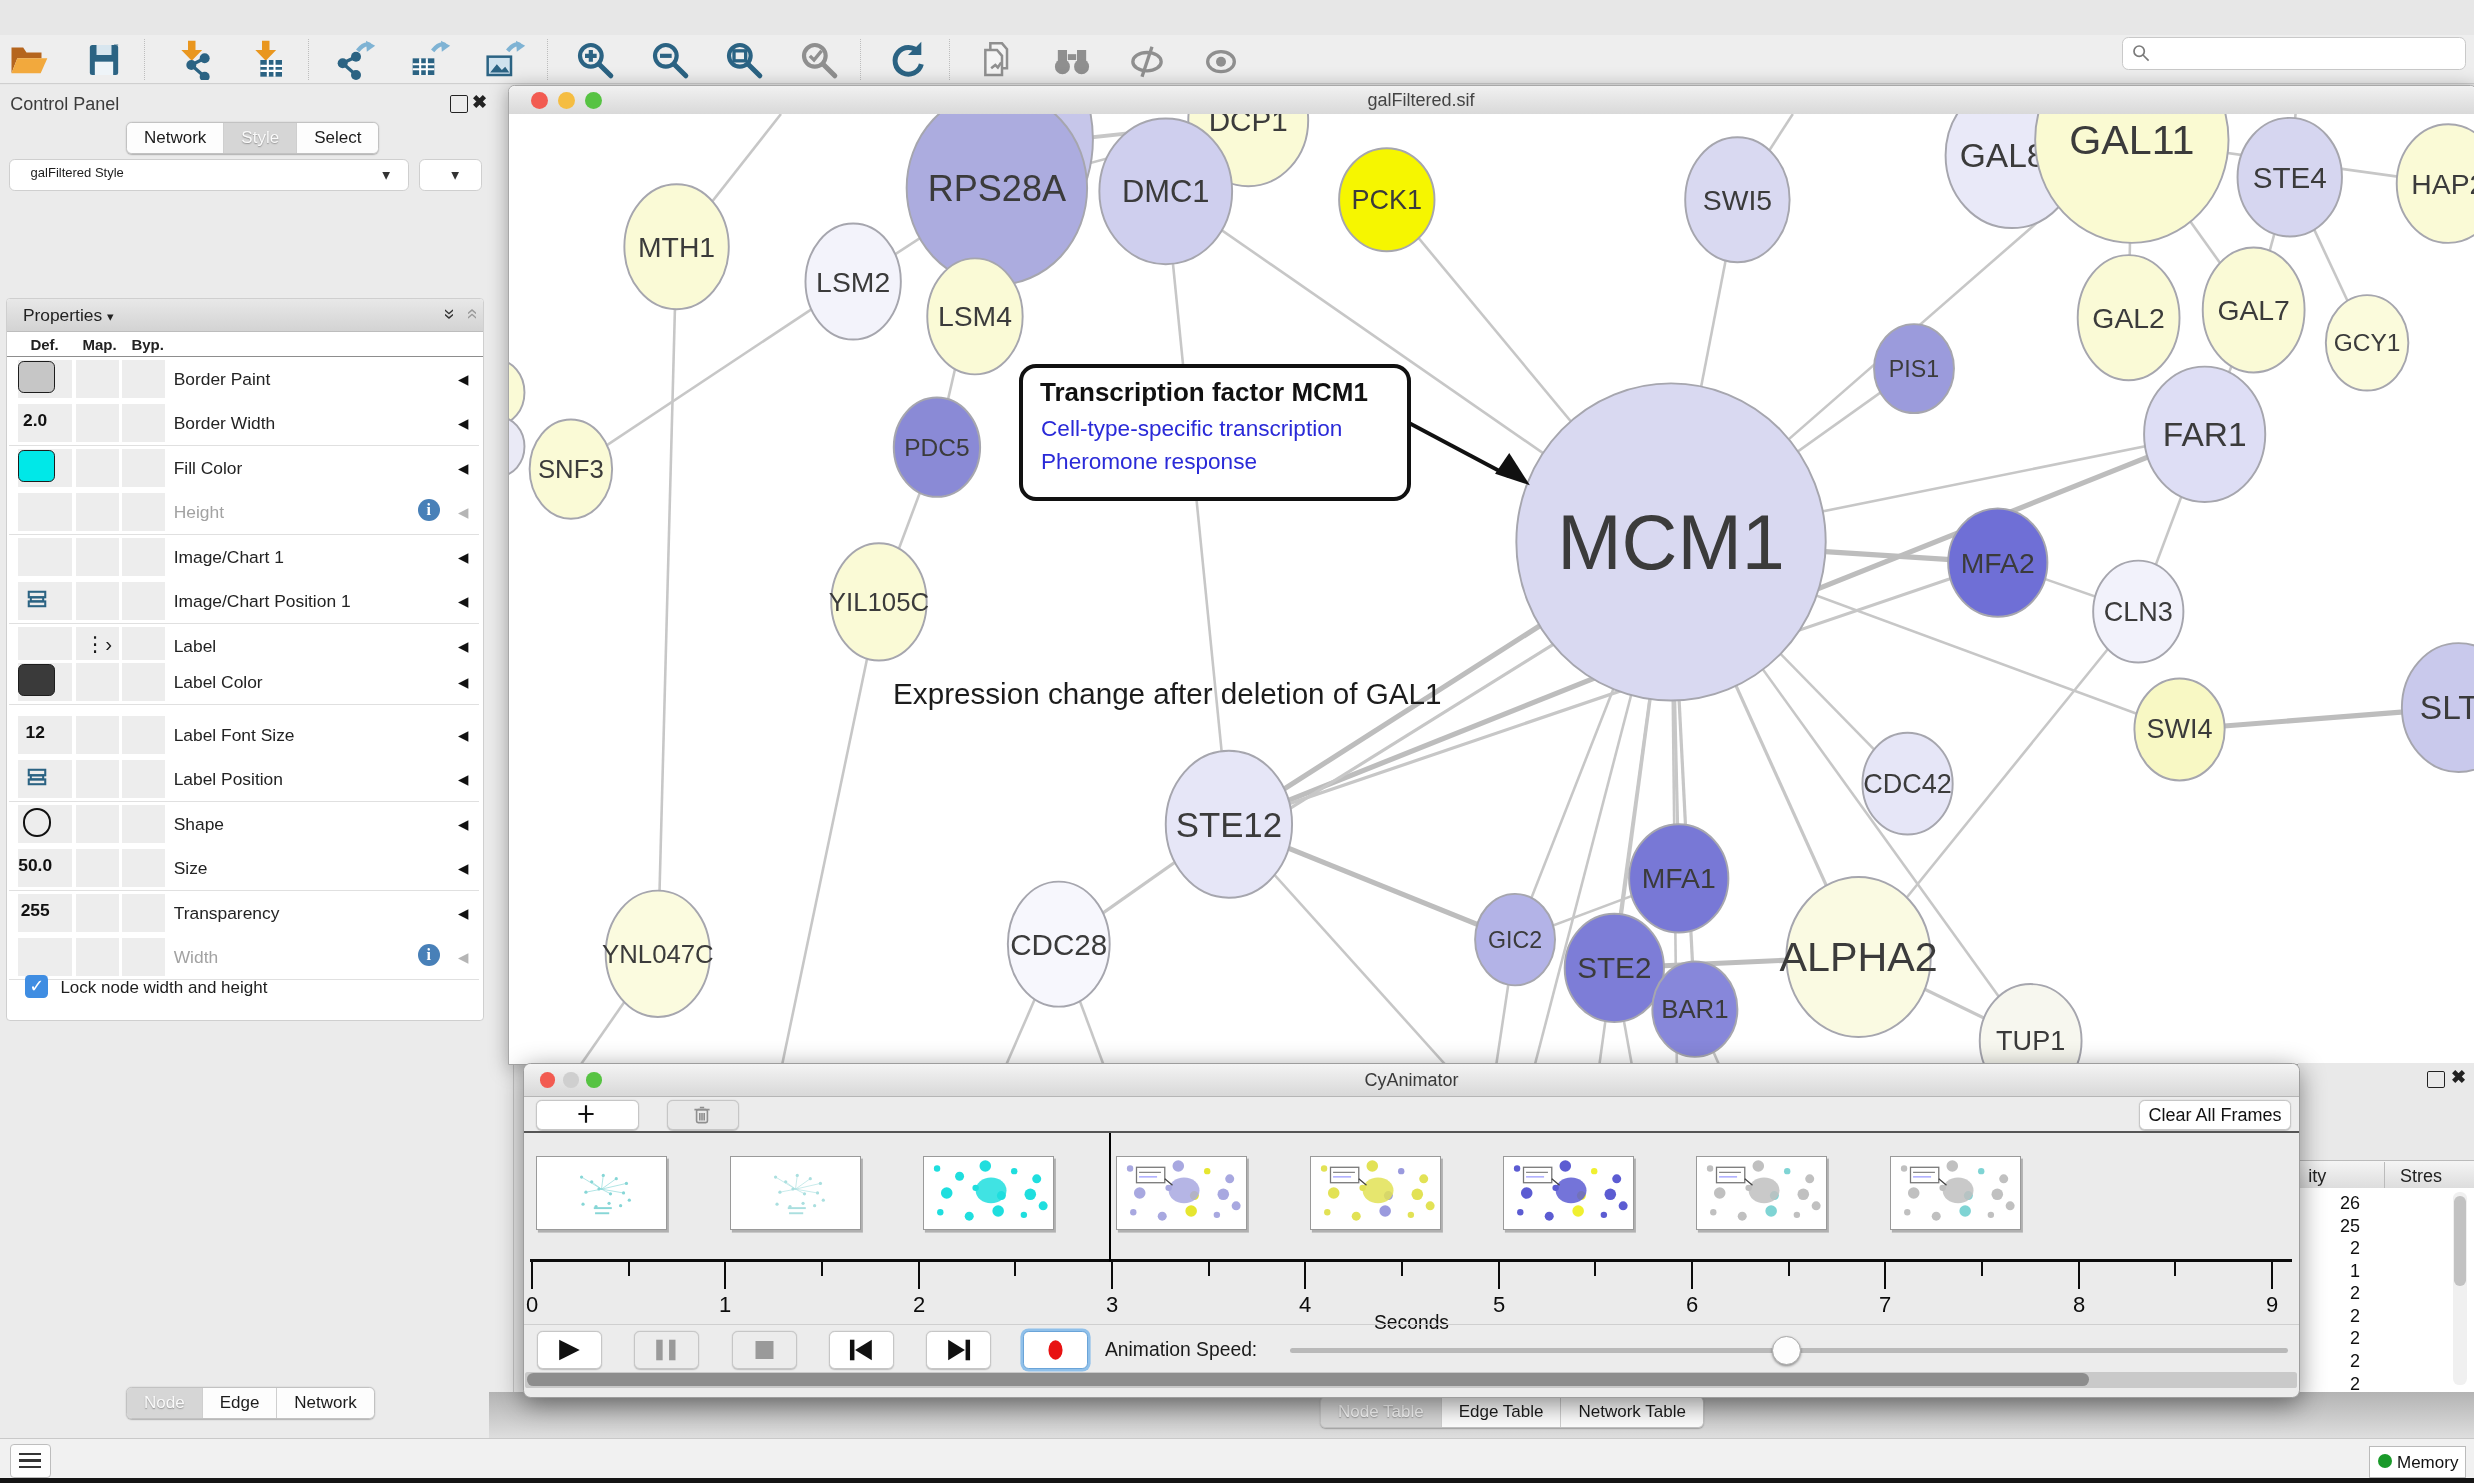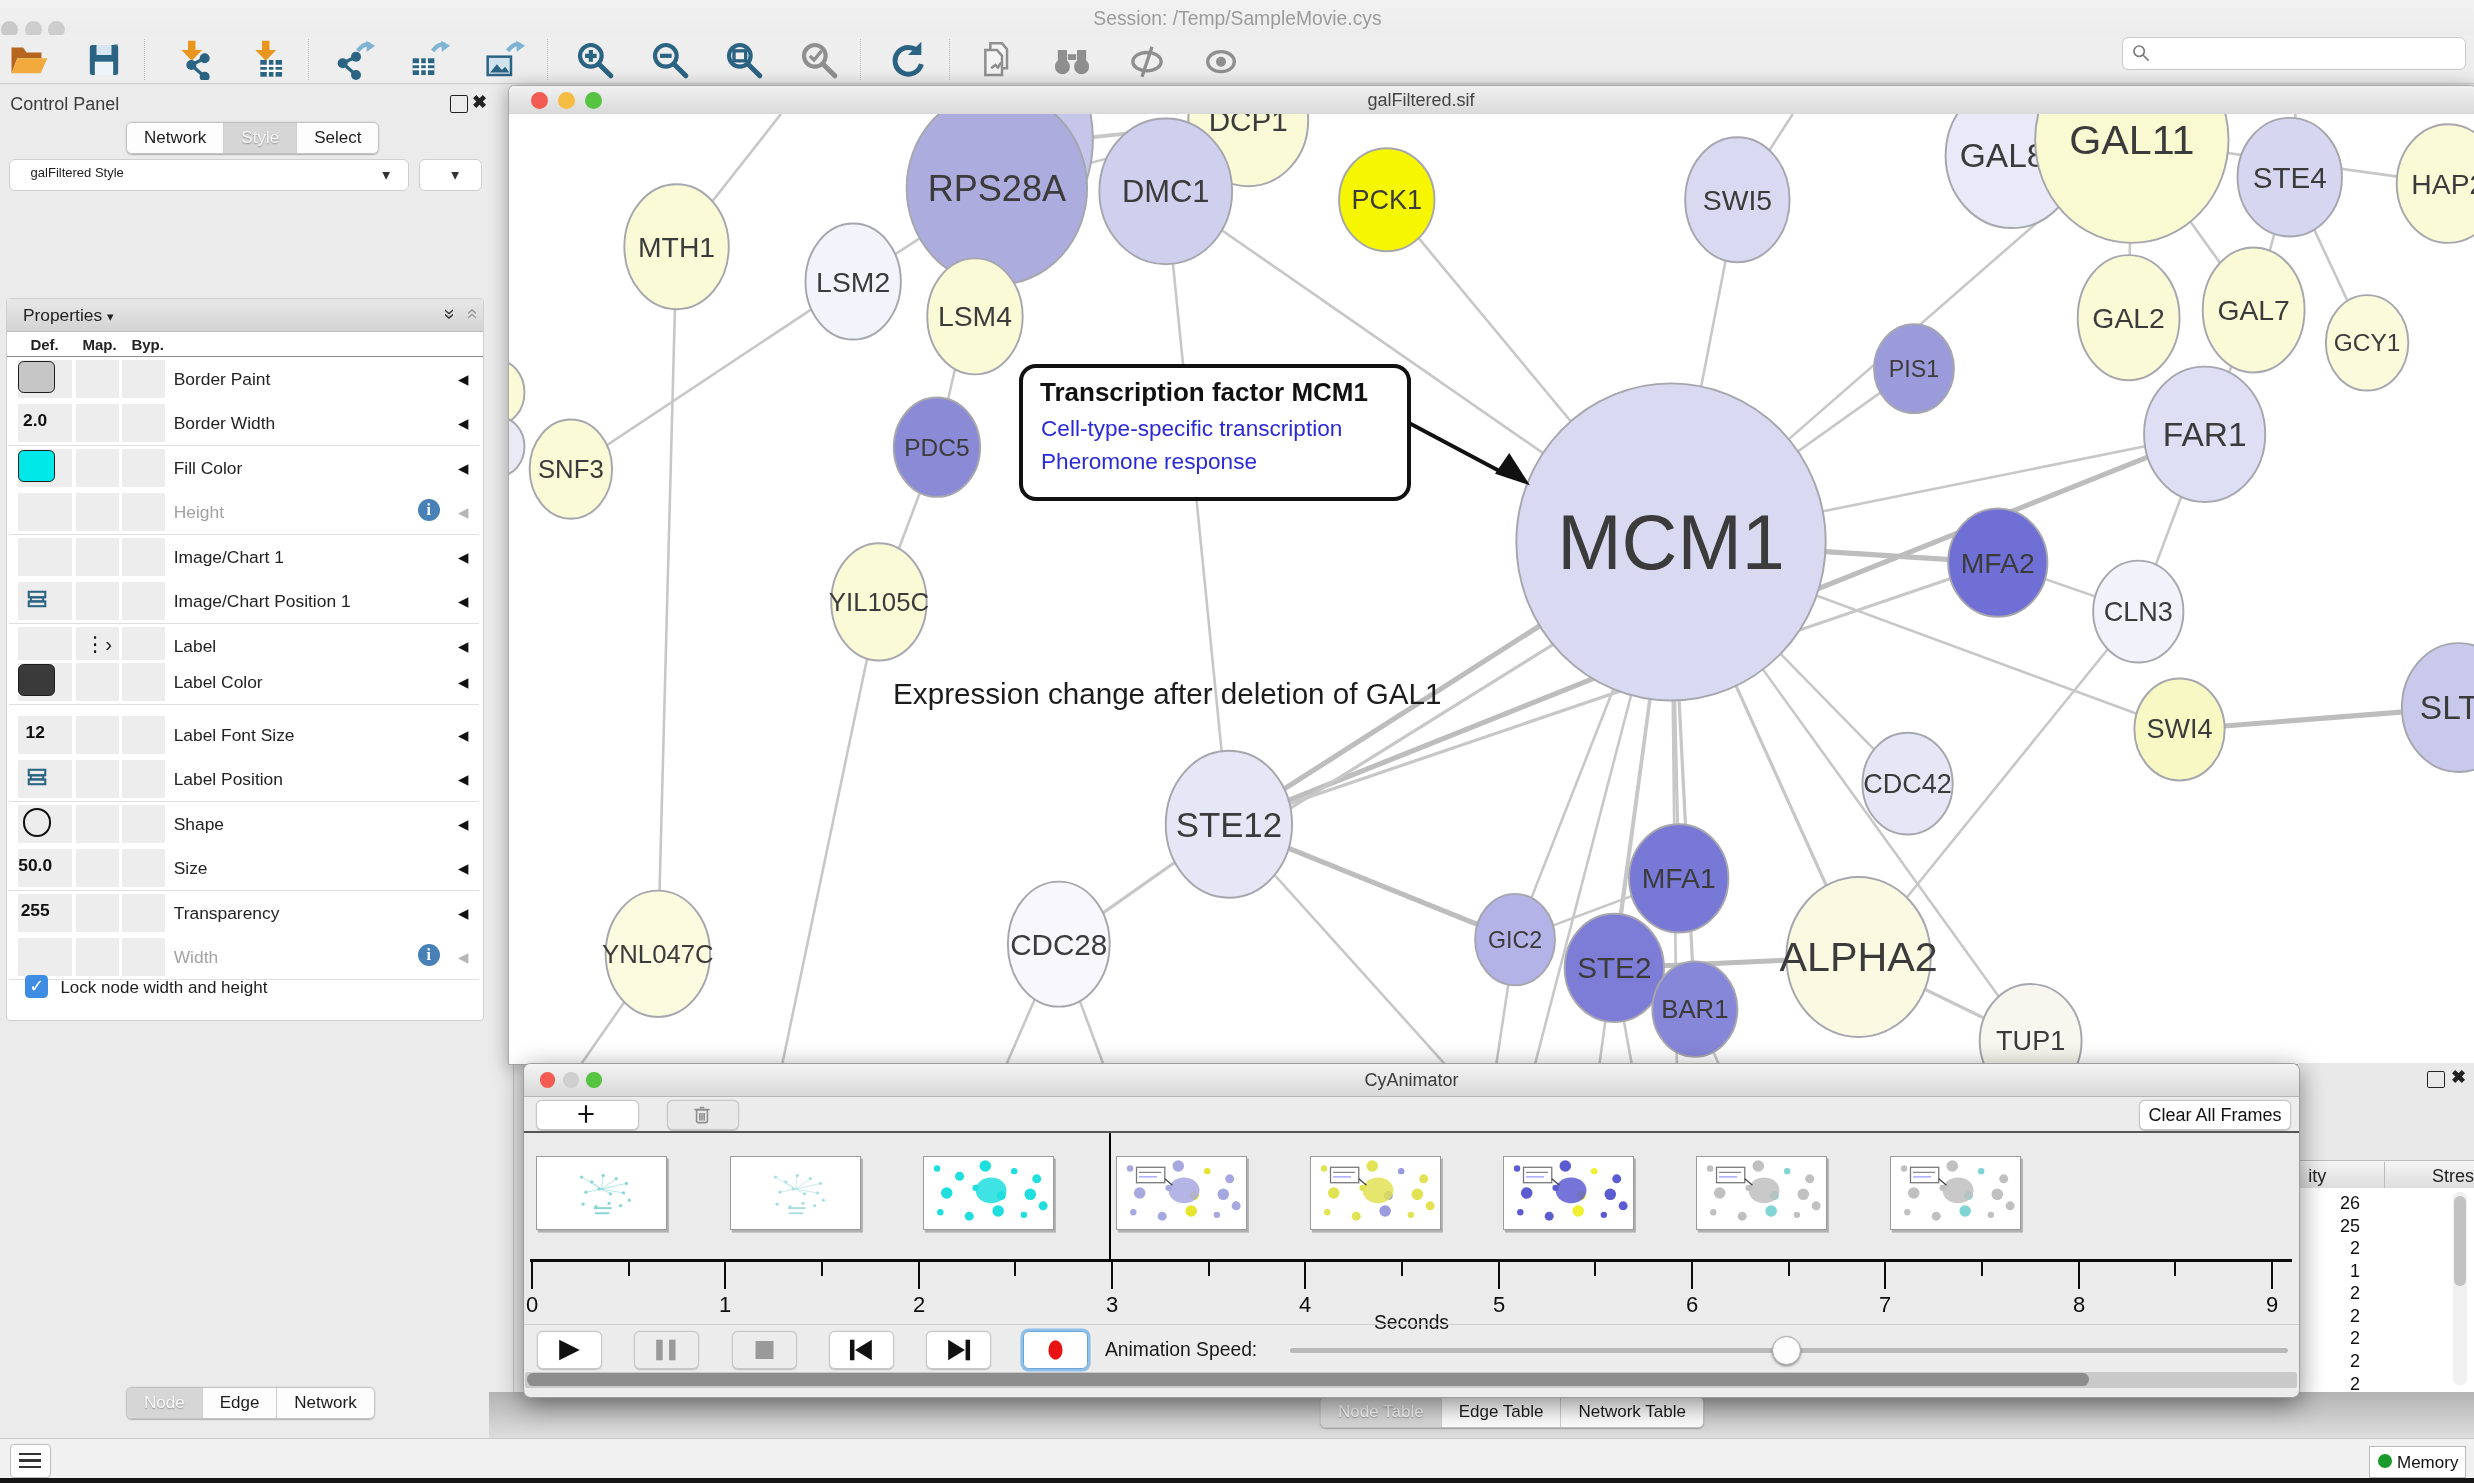--- a/index.html
+++ b/index.html
@@ -115,12 +115,6 @@
 
 <div class="stage">
 
-  <div class="abs main-titlebar">
-    <div class="abs tl" style="left:1.3px;top:20.6px;background:#c9c9c9"></div>
-    <div class="abs tl" style="left:24.5px;top:20.6px;background:#cdcdcd"></div>
-    <div class="abs tl" style="left:48px;top:20.6px;background:#cdcdcd"></div>
-    <div class="abs main-title">Session: /Temp/SampleMovie.cys</div>
-  </div>
 
   <div class="abs main-toolbar" id="toolbar">
       <span class="tbicon" style="left:9px"><svg viewBox="0 0 48 48">

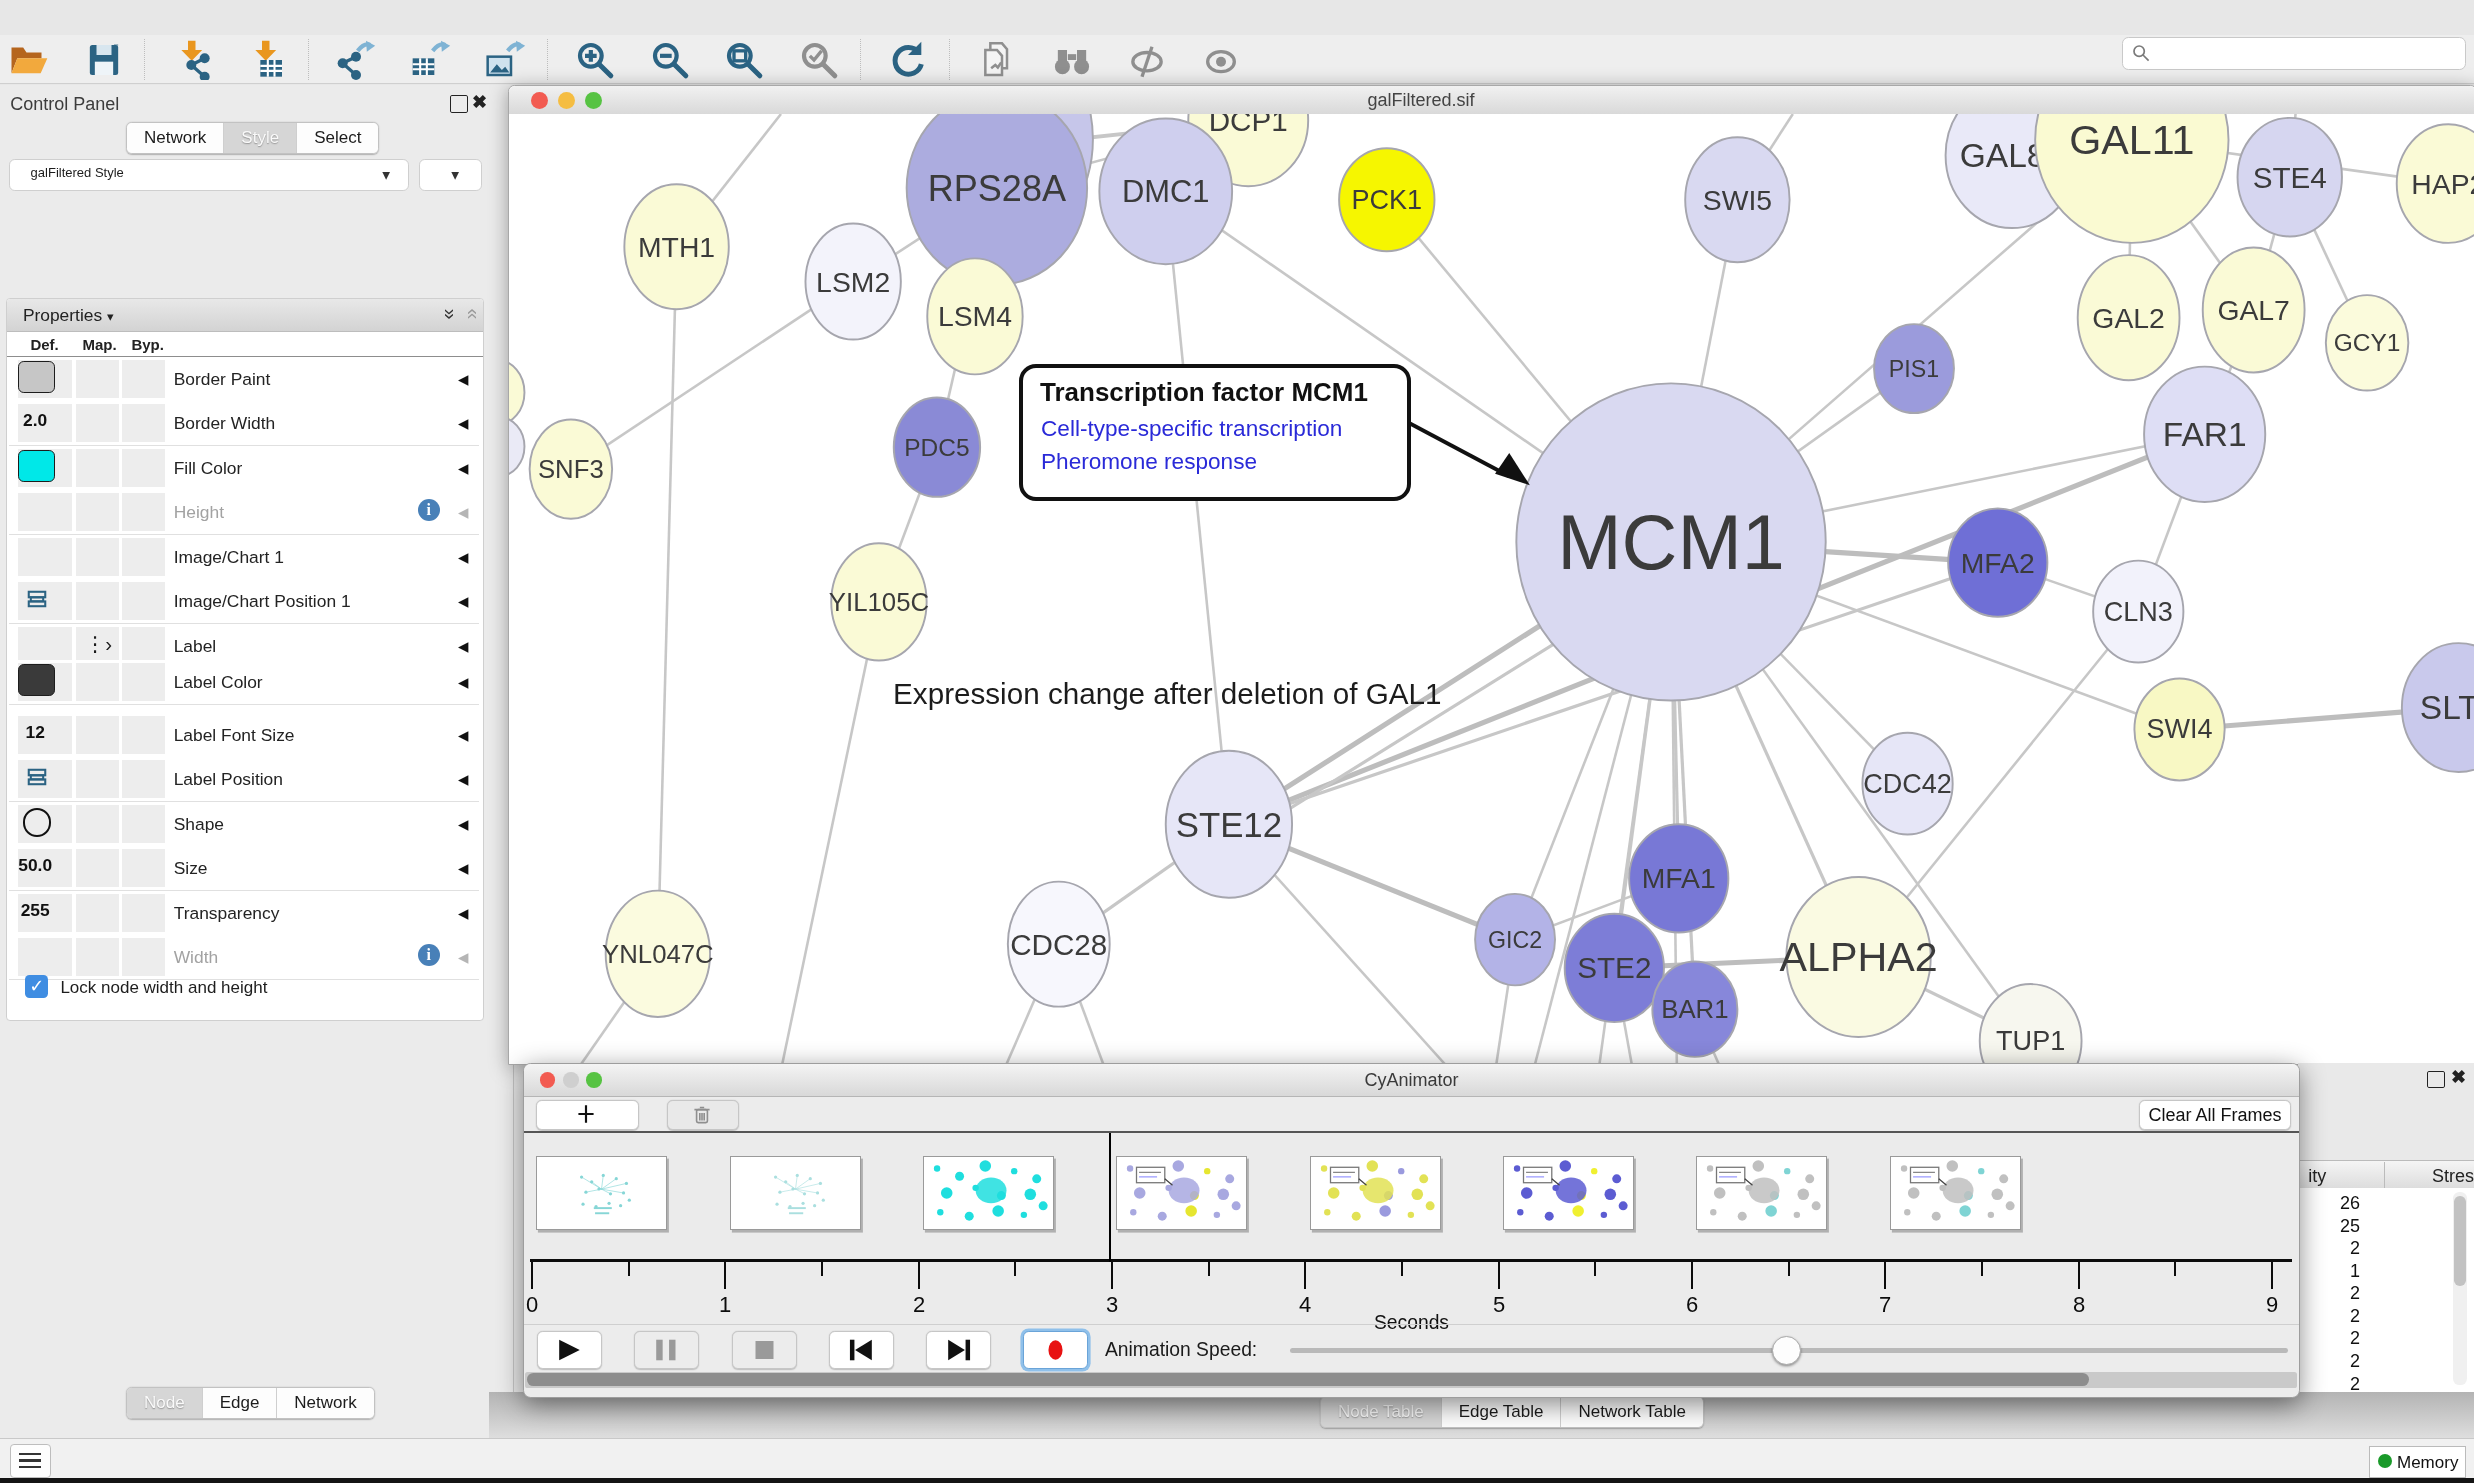--- a/index.html
+++ b/index.html
@@ -559,7 +559,7 @@
     <div class="abs winbtn" style="left:153px;top:5.2px;font-weight:900;">✖</div>
     <div class="tbl-head">
       <span style="left:10.3px;">ity</span>
-      <span style="left:102px;margin-left:32px;">Stres</span>
+      <span style="left:102px;">Stres</span>
       <span style="position:absolute;left:86px;top:1.3px;width:1.3px;height:26px;background:#bbb;"></span>
     </div>
     <div class="tbl-body" id="tbl-body">

